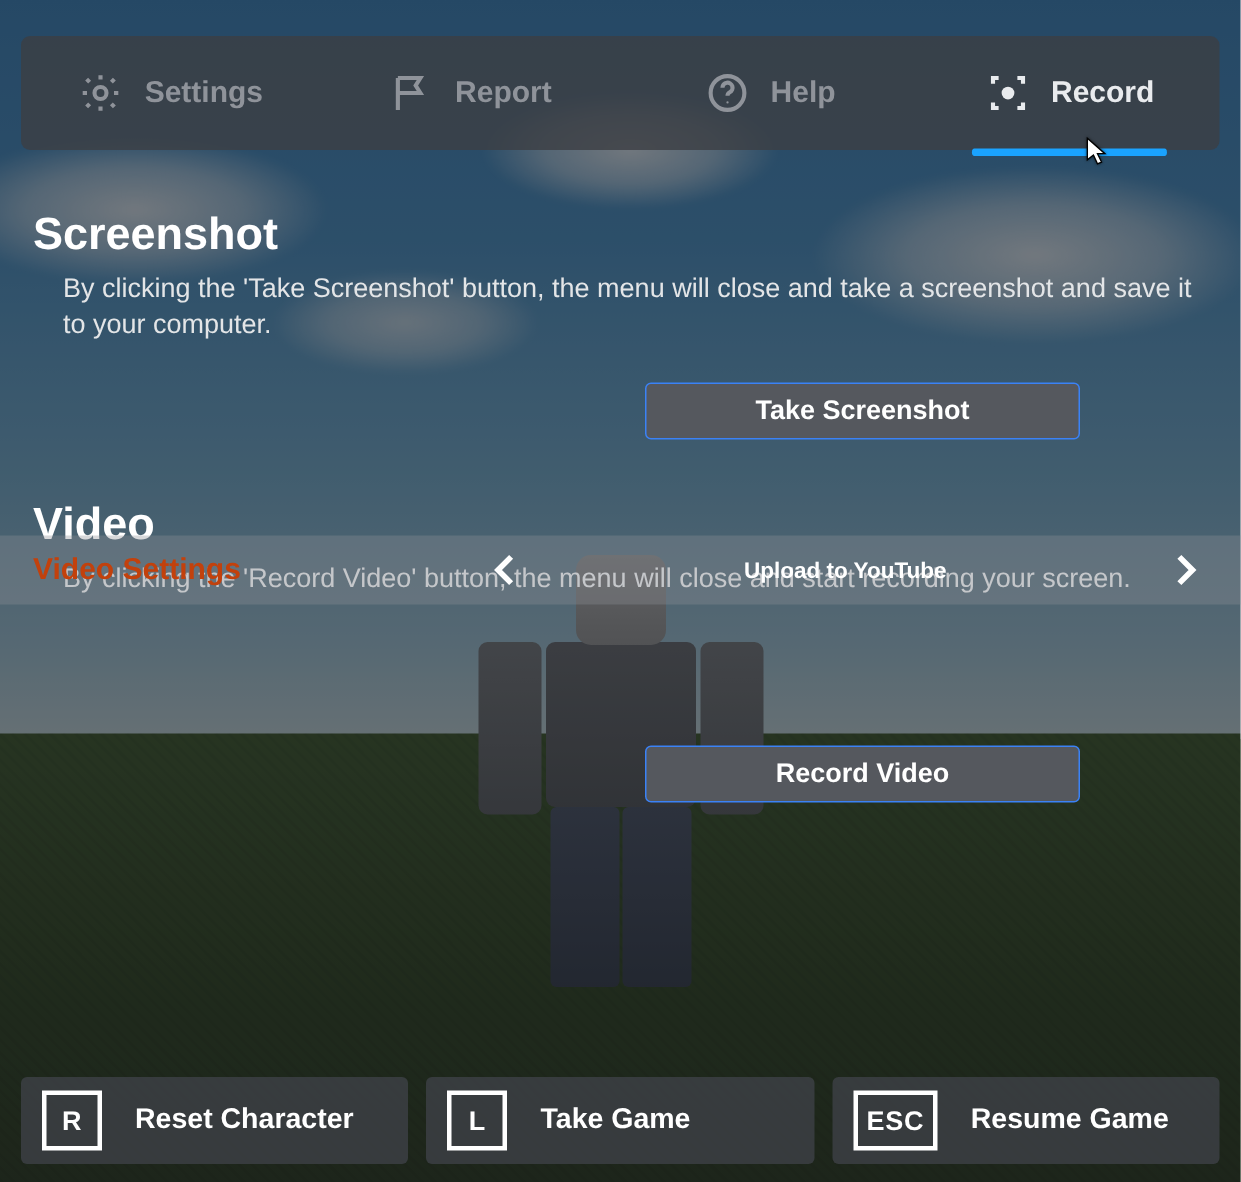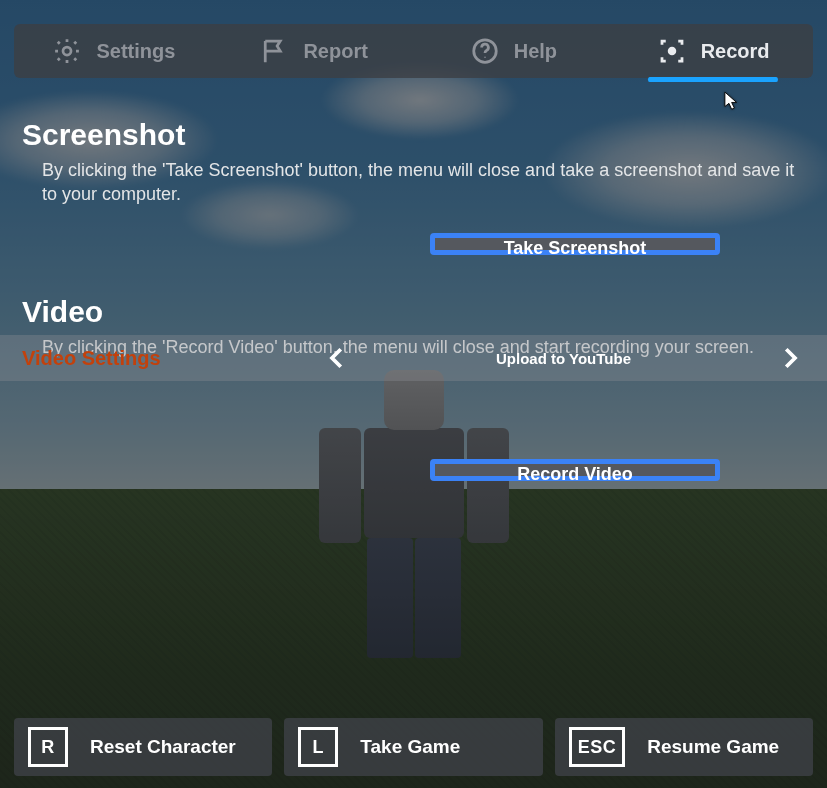--- a/index.html
+++ b/index.html
@@ -58,7 +58,7 @@
   
   .tabbar {
     margin: 24px 14px 0 14px;
-    height: 54px;
+    height: 76px;
     background: rgba(60,63,68,0.8);
     border-radius: 6px;
     display: flex;

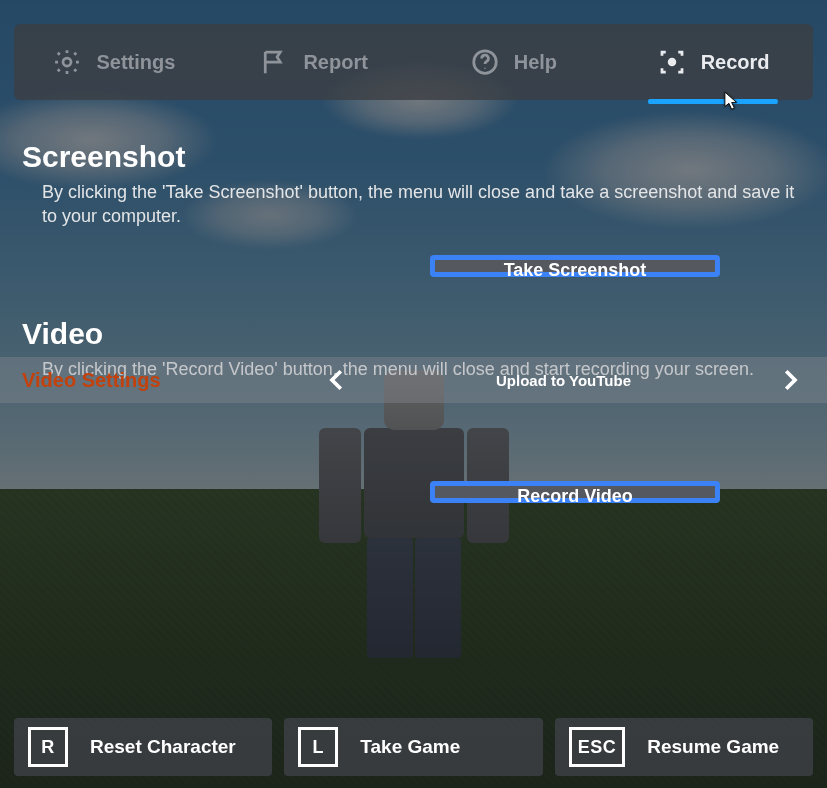--- a/index.html
+++ b/index.html
@@ -93,9 +93,9 @@
     display: block;
     margin-left: auto; margin-right: 85px;
     margin-top: 26px;
-    width: 290px; height: 22px;
+    width: 290px; height: 38px;
     background: #55585e;
-    border: 5px solid #3b82f6;
+    border: 1px solid #3b82f6;
     border-radius: 4px;
     color: #ffffff; font-weight: 800; font-size: 18px;
     cursor: pointer;

